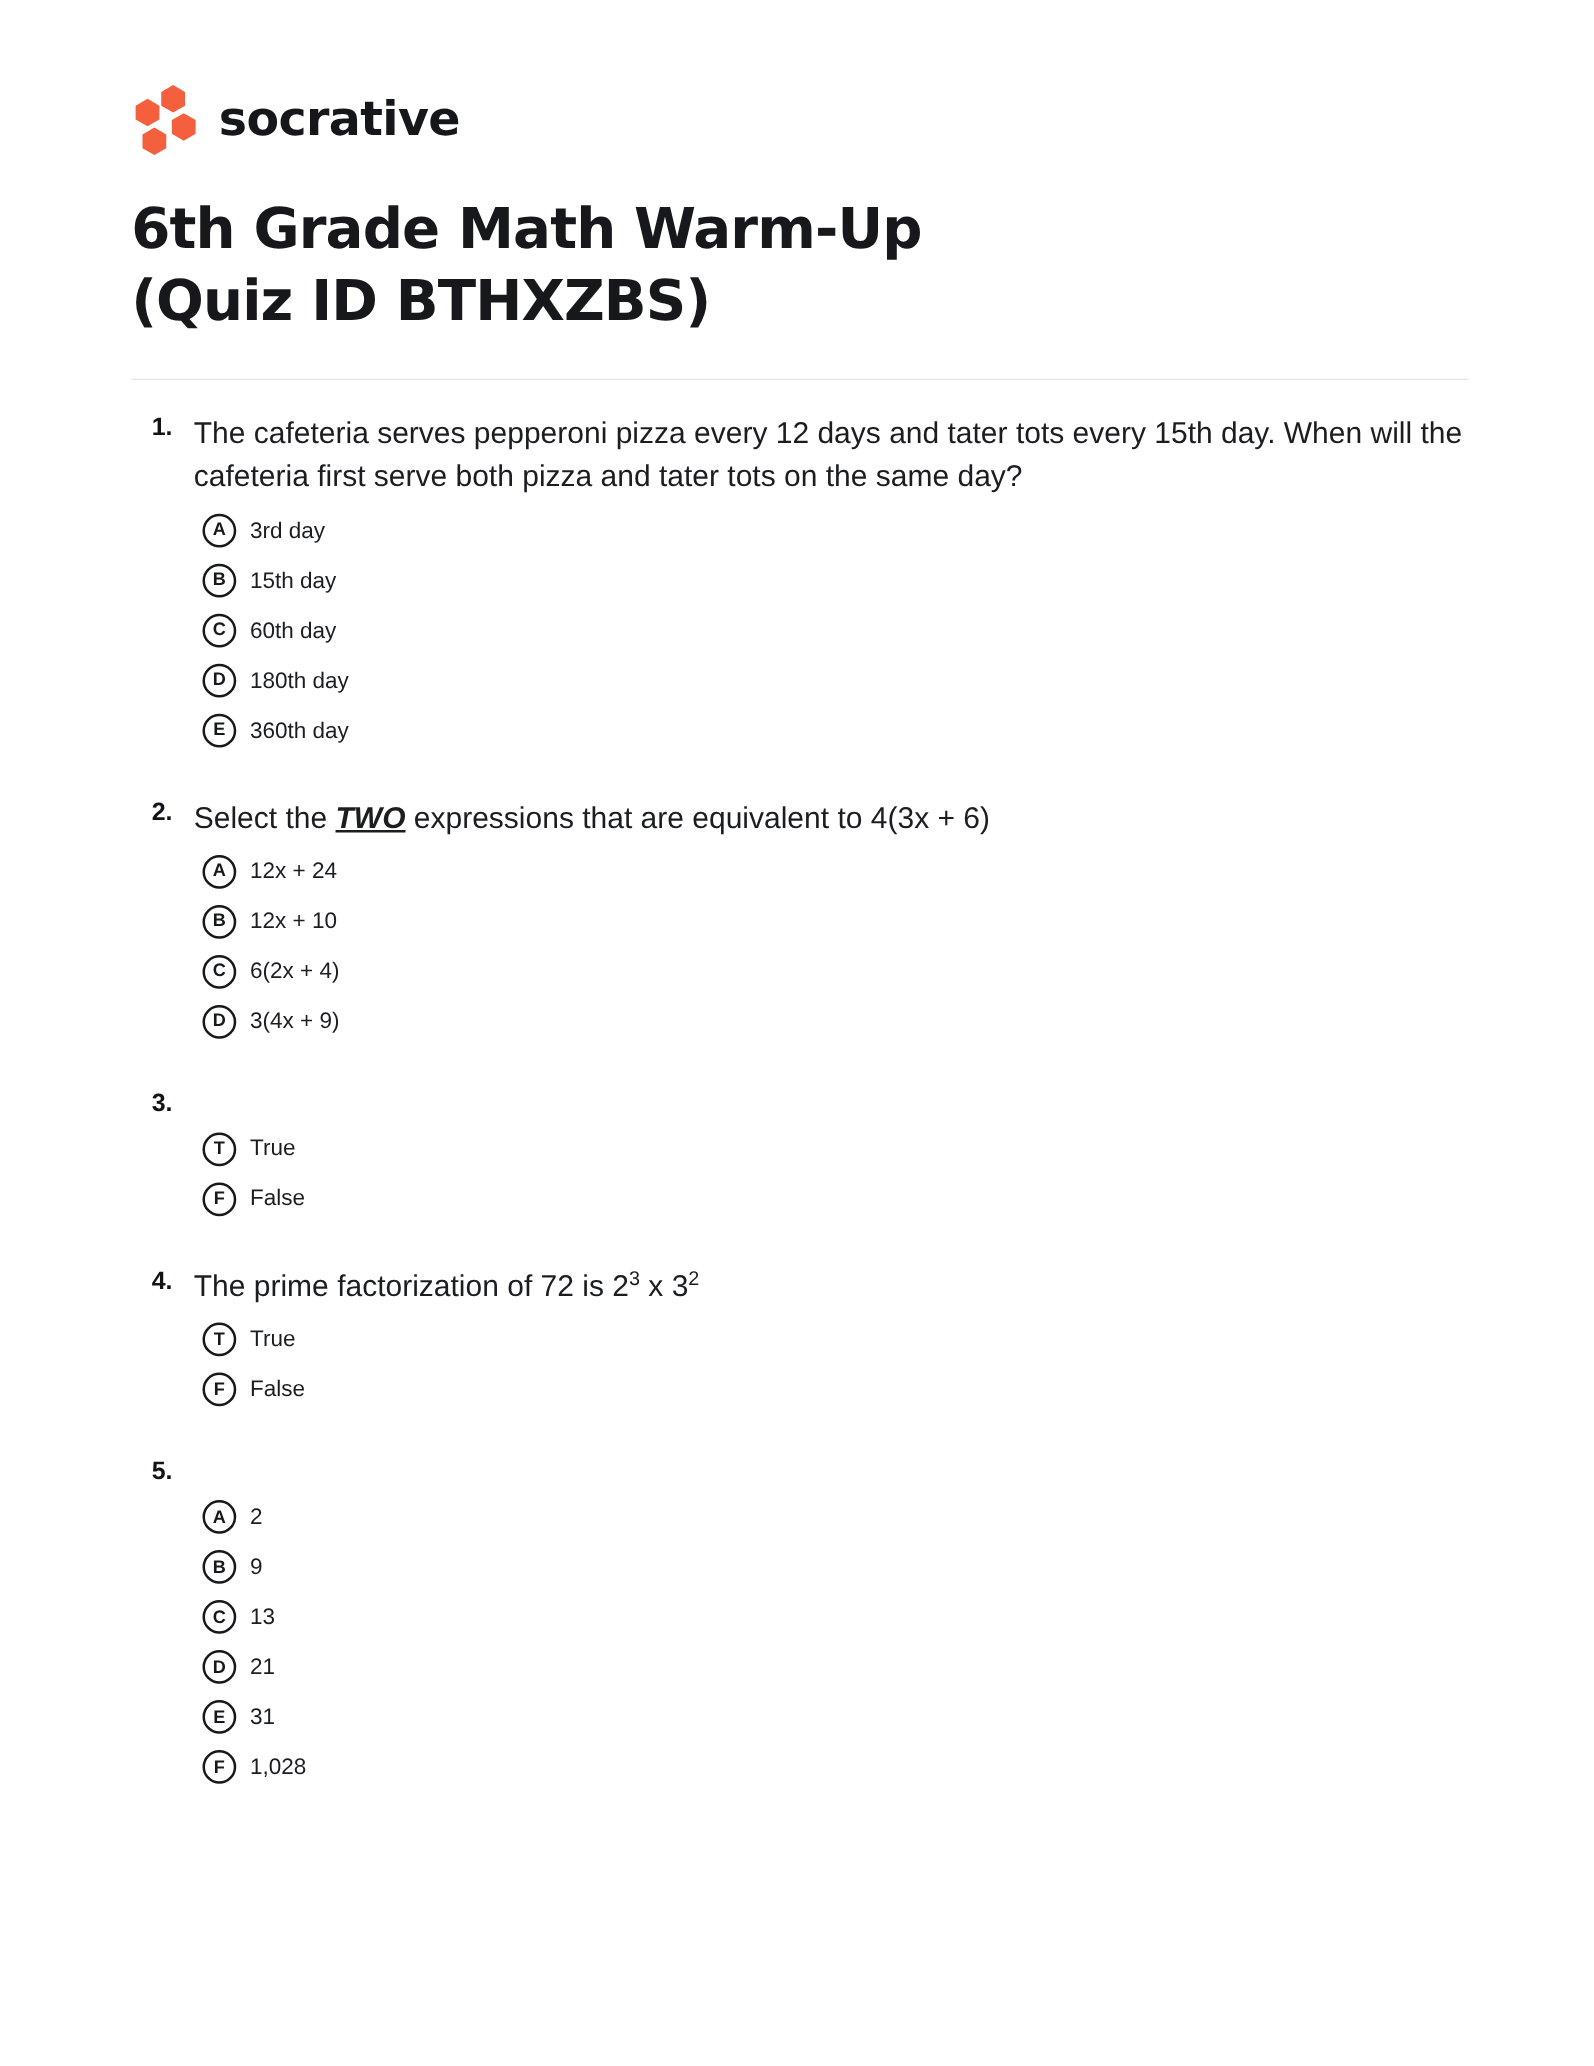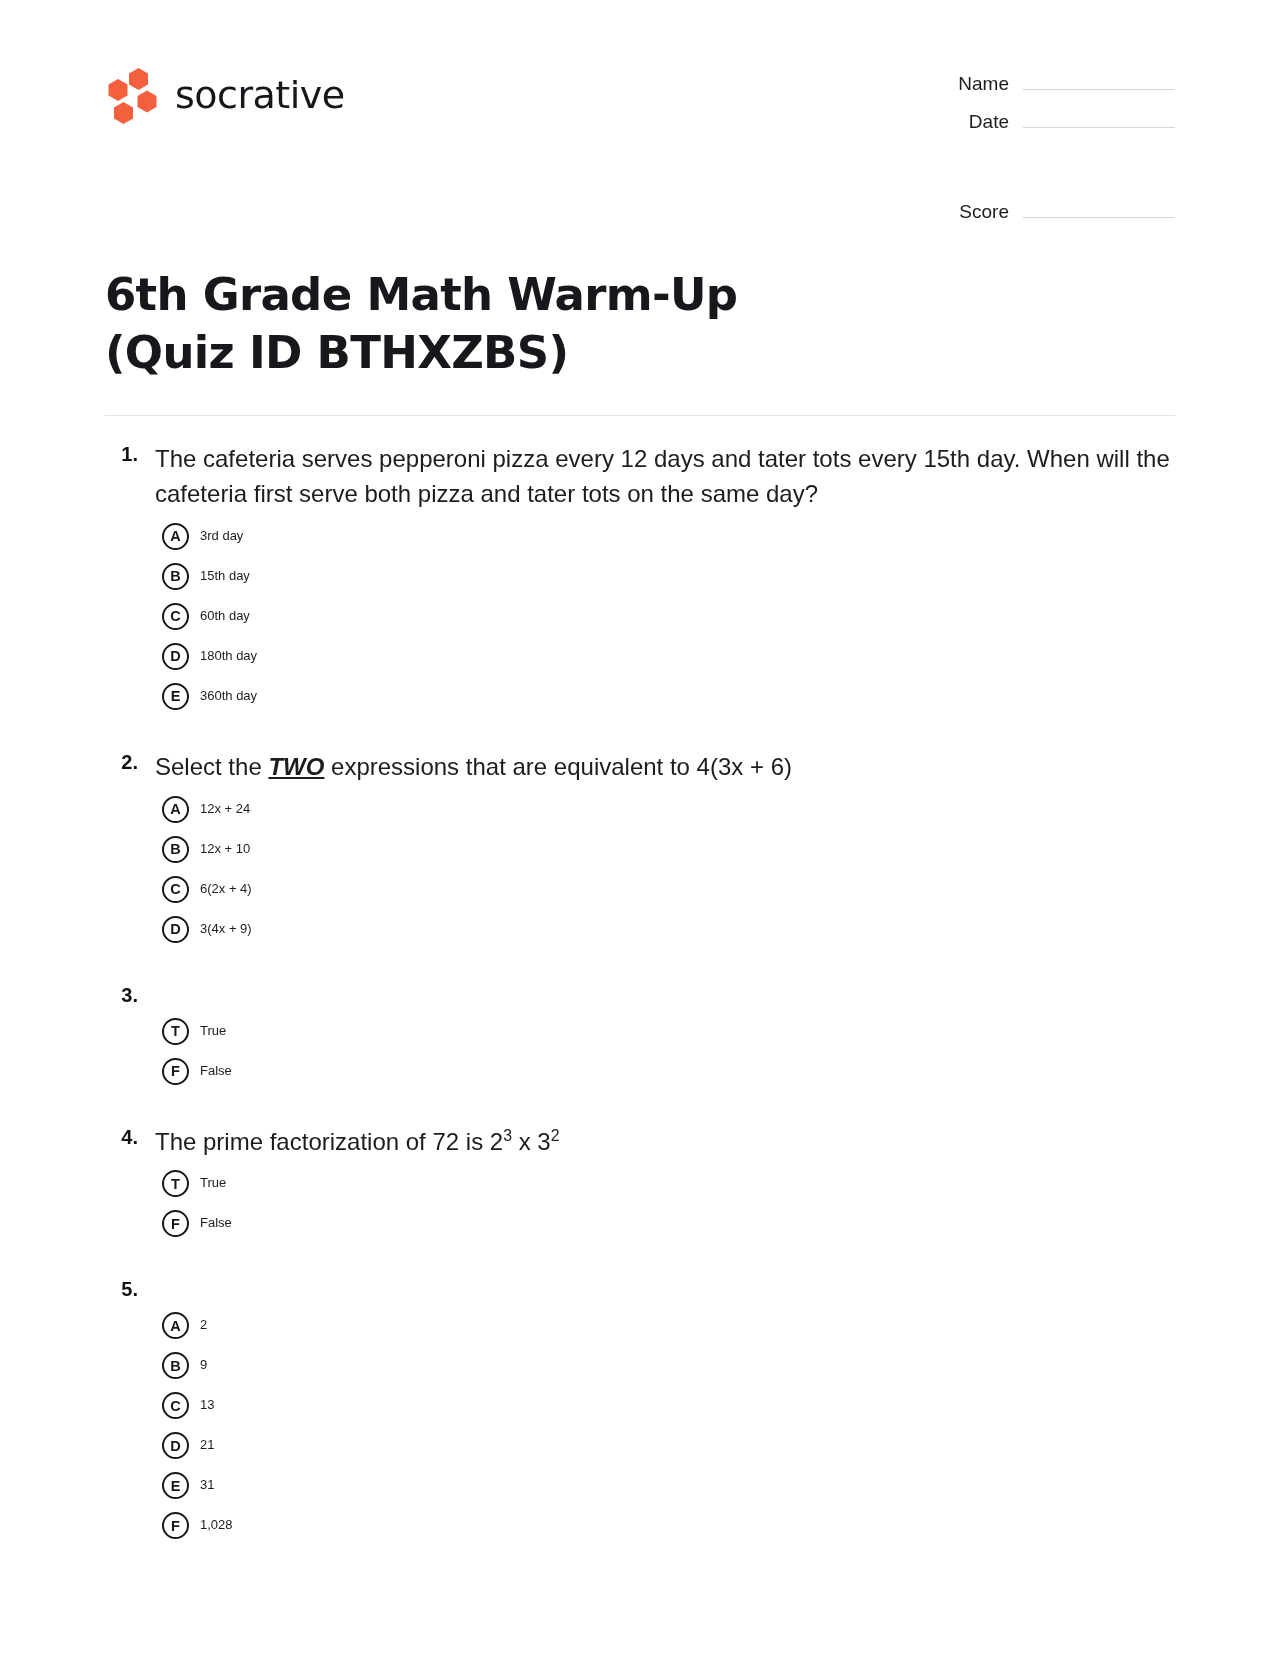--- a/index.html
+++ b/index.html
@@ -47,7 +47,7 @@
   .brand-wordmark {
     font-family: "DejaVu Sans", sans-serif;
     font-size: 38px;
-    font-weight: 400;
+    font-weight: 700;
     letter-spacing: -0.5px;
     color: #15171a;
     line-height: 1;

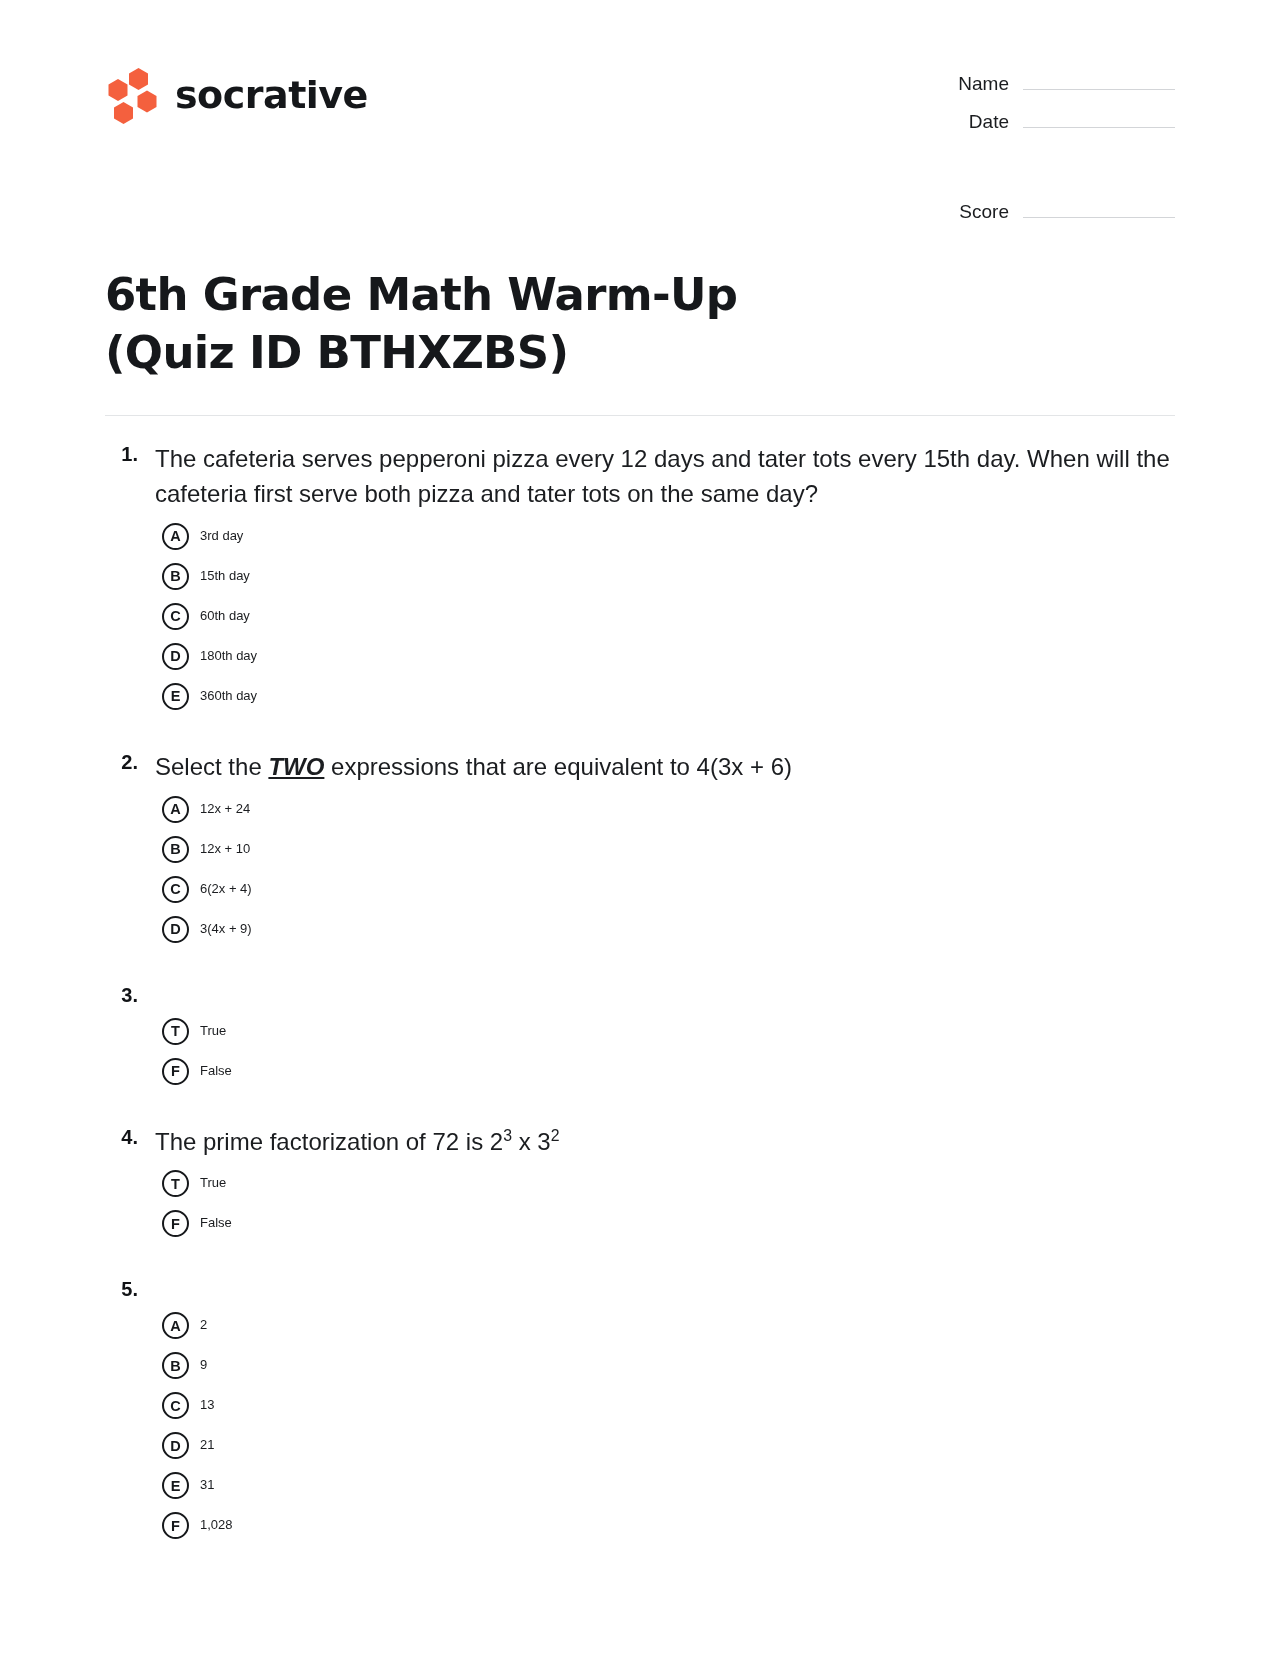--- a/index.html
+++ b/index.html
@@ -192,20 +192,6 @@
       <div class="brand-wordmark">socrative</div>
     </div>
 
-    <div class="meta-fields">
-      <div class="meta-row">
-        <span class="meta-label">Name</span>
-        <span class="meta-line"></span>
-      </div>
-      <div class="meta-row">
-        <span class="meta-label">Date</span>
-        <span class="meta-line"></span>
-      </div>
-      <div class="meta-row score">
-        <span class="meta-label">Score</span>
-        <span class="meta-line"></span>
-      </div>
-    </div>
 
   </div>
 

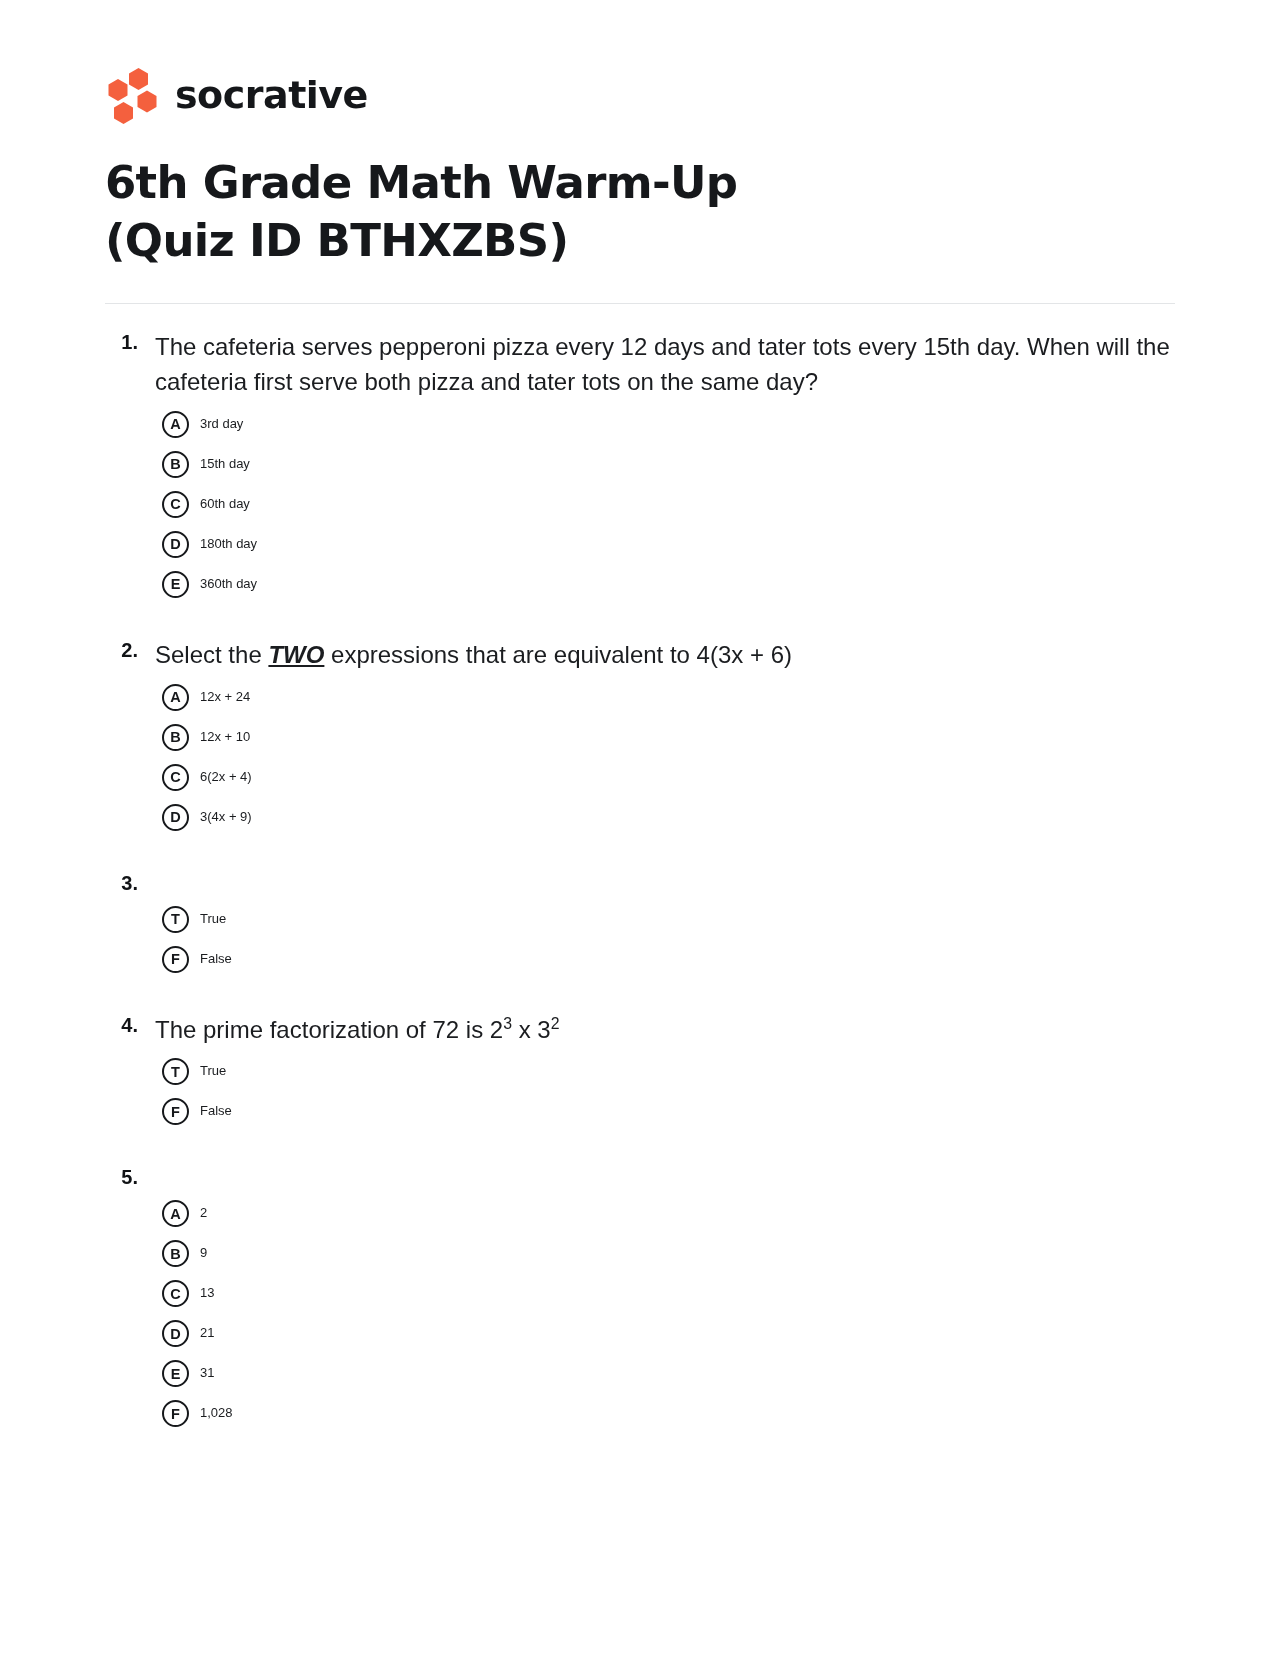--- a/index.html
+++ b/index.html
@@ -166,7 +166,7 @@
     font-family: "Liberation Sans", sans-serif;
   }
   .option-text {
-    font-size: 13px;
+    font-size: 18px;
     color: #1b1d20;
     line-height: 1.3;
   }

